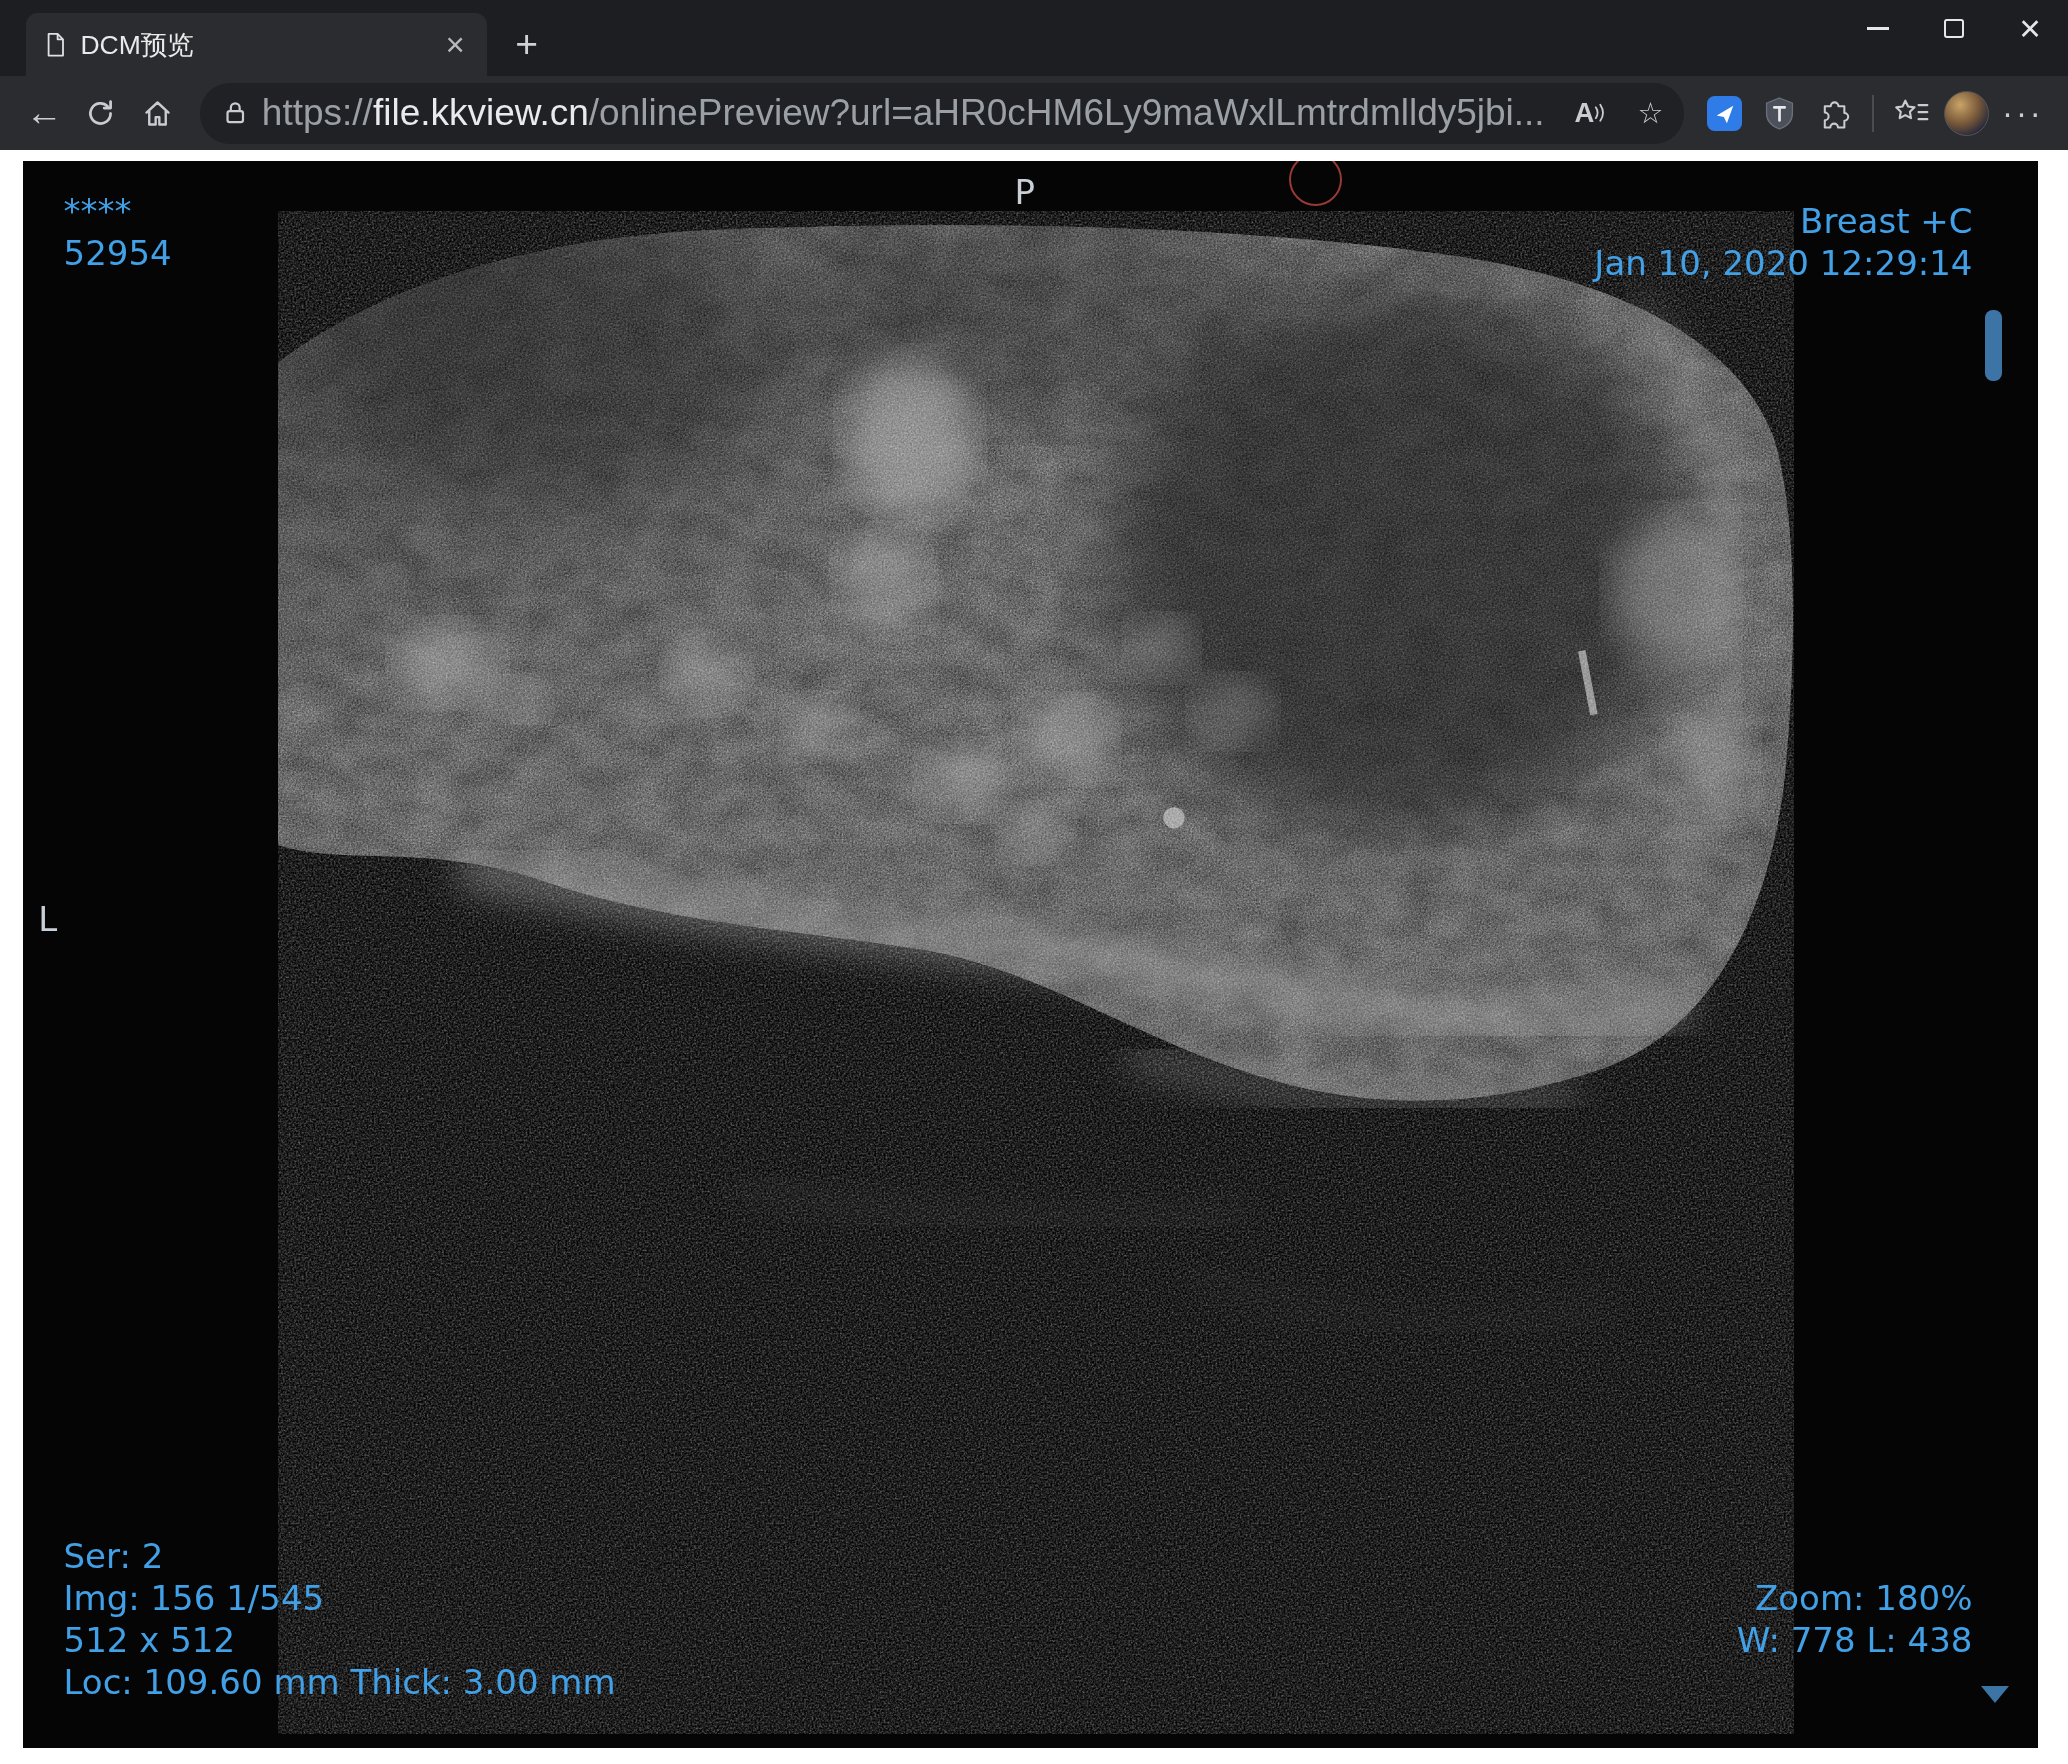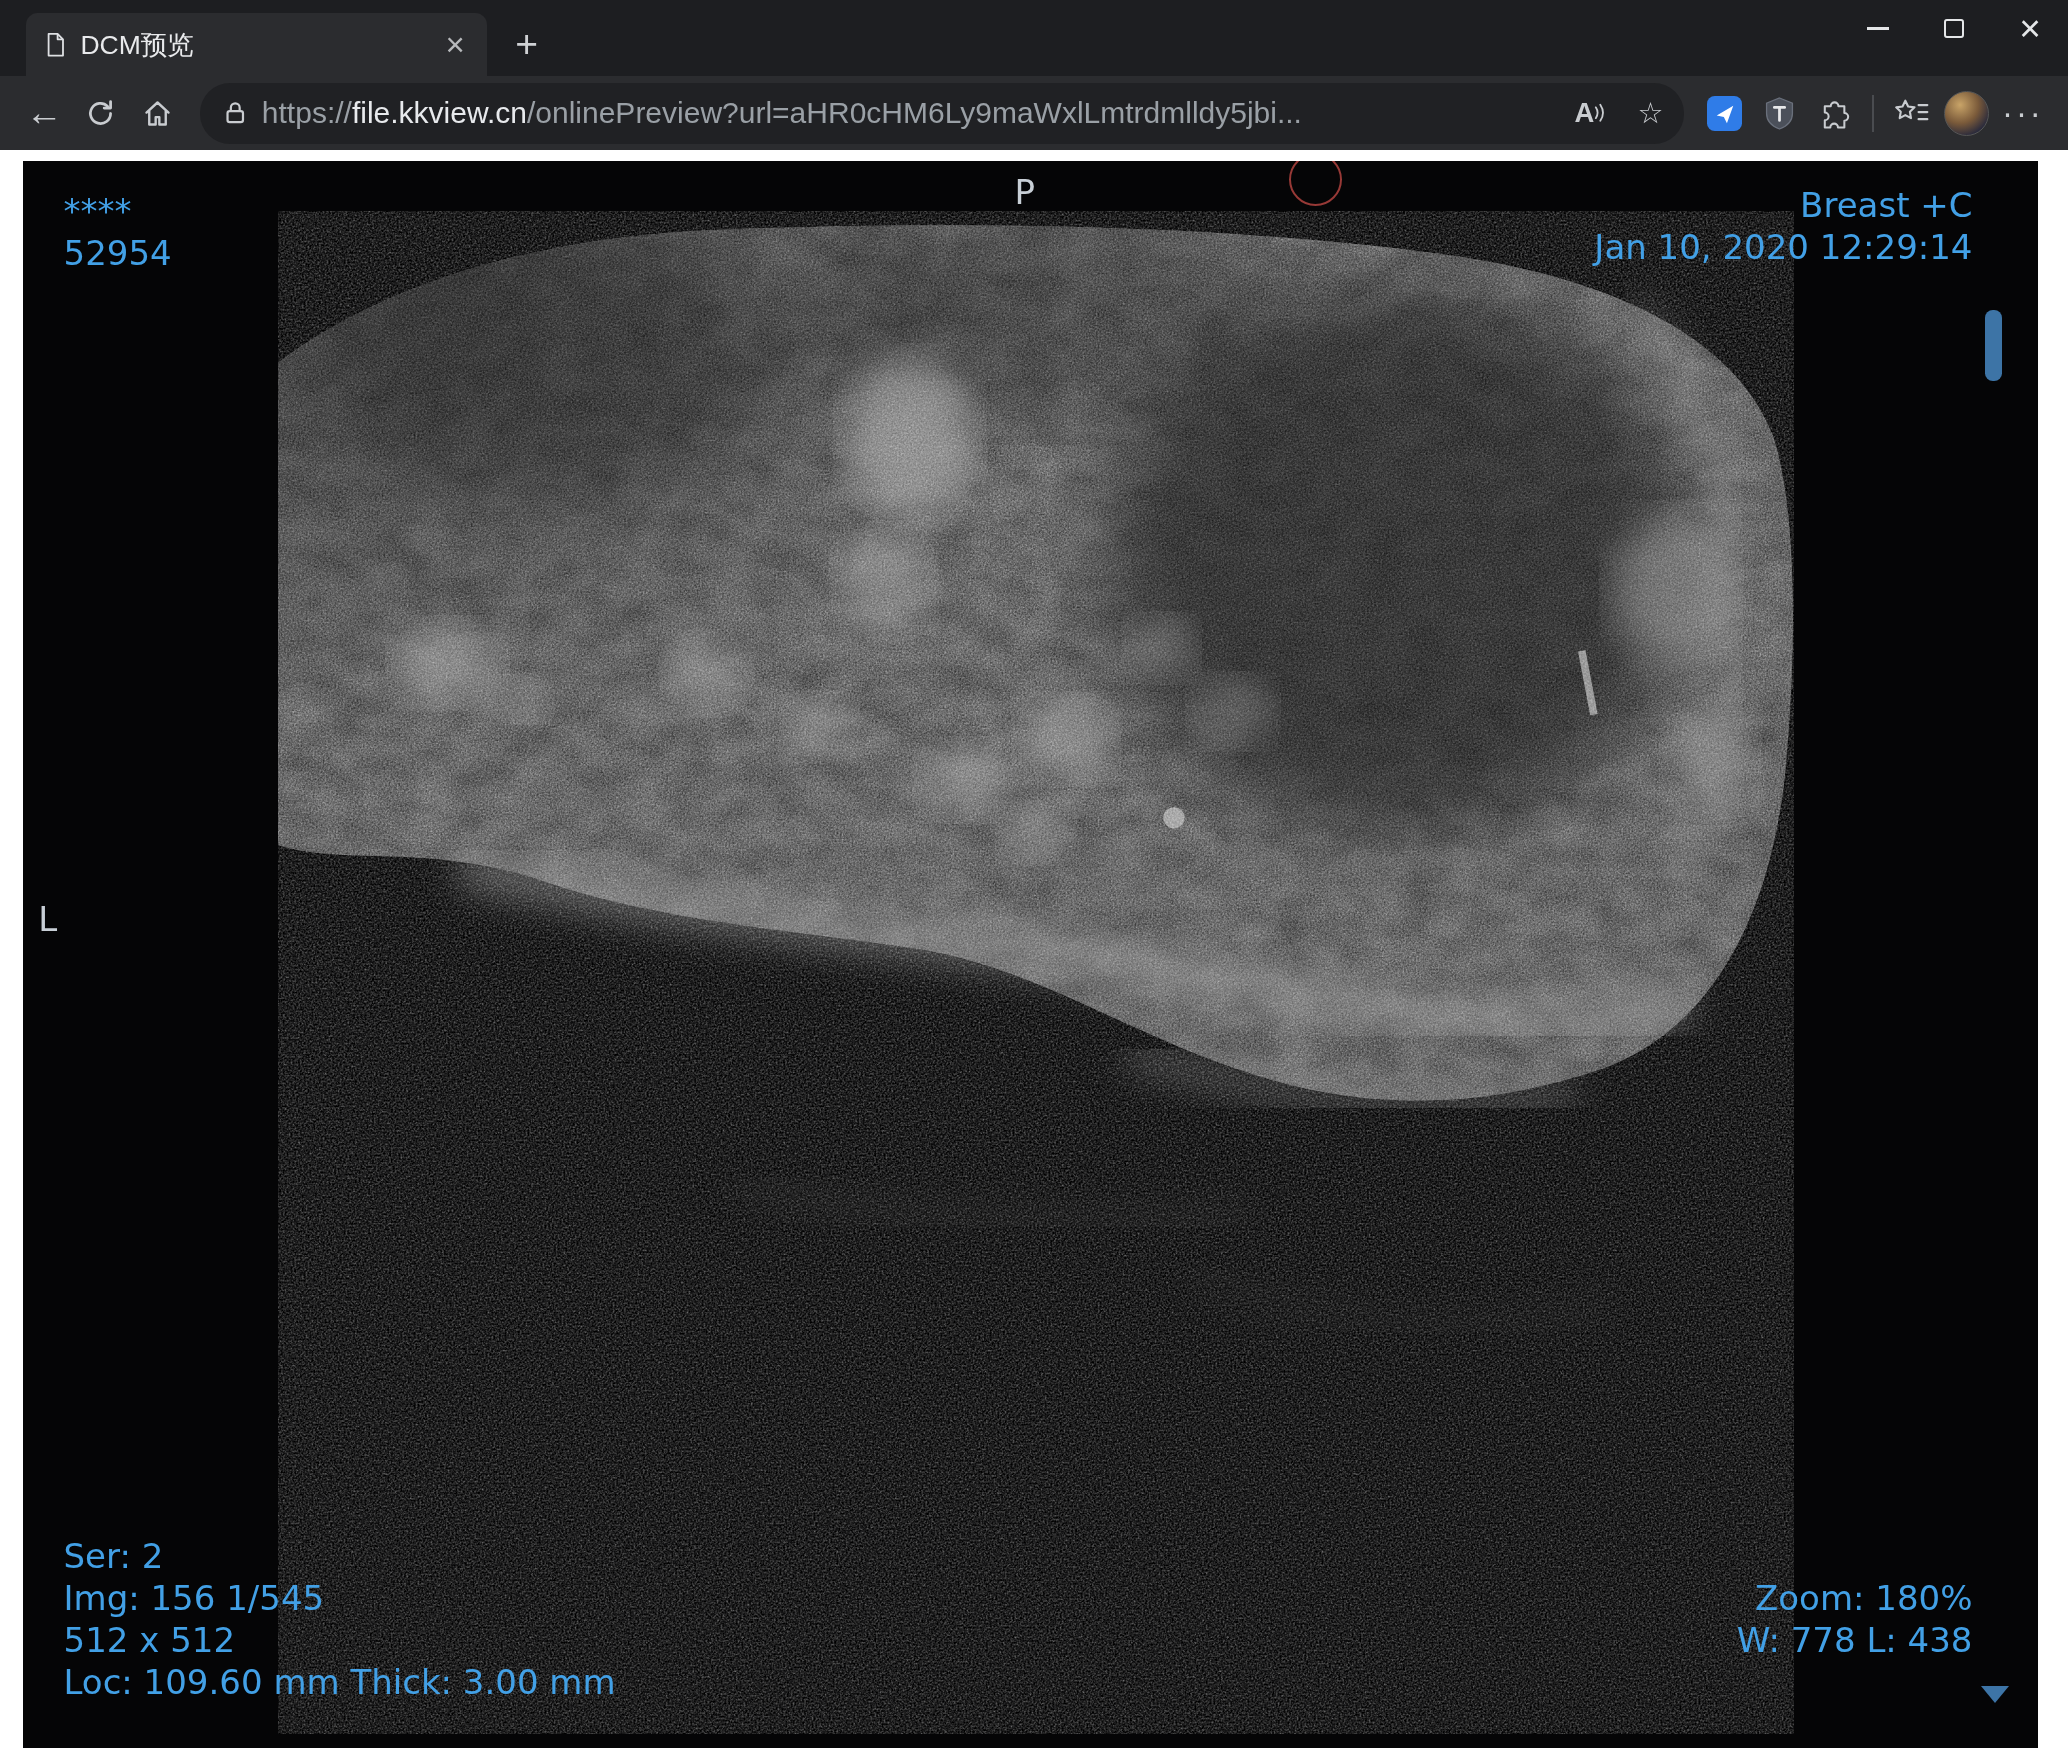--- a/index.html
+++ b/index.html
@@ -25,7 +25,7 @@
   .navbtn { width:53px; height:53px; border-radius:7.8px; color:#c9ccd0; font-size:37px; }
   .addressbar { flex:1; min-width:0; height:61px; background:#202124; border-radius:30px; margin:0 11.8px;
                 display:flex; align-items:center; gap:13.7px; padding:0 9.8px 0 21.6px; }
-  .url { flex:1; min-width:0; font-size:30px; color:#9aa0a6; white-space:nowrap; overflow:hidden; }
+  .url { flex:1; min-width:0; font-size:37px; color:#9aa0a6; white-space:nowrap; overflow:hidden; }
   .url .domain { color:#e8eaed; }
   .pillbtn { width:47px; height:47px; border-radius:50%; color:#c9ccd0; }
   .ra-a { font-size:27.4px; color:#c9ccd0; font-weight:bold; }

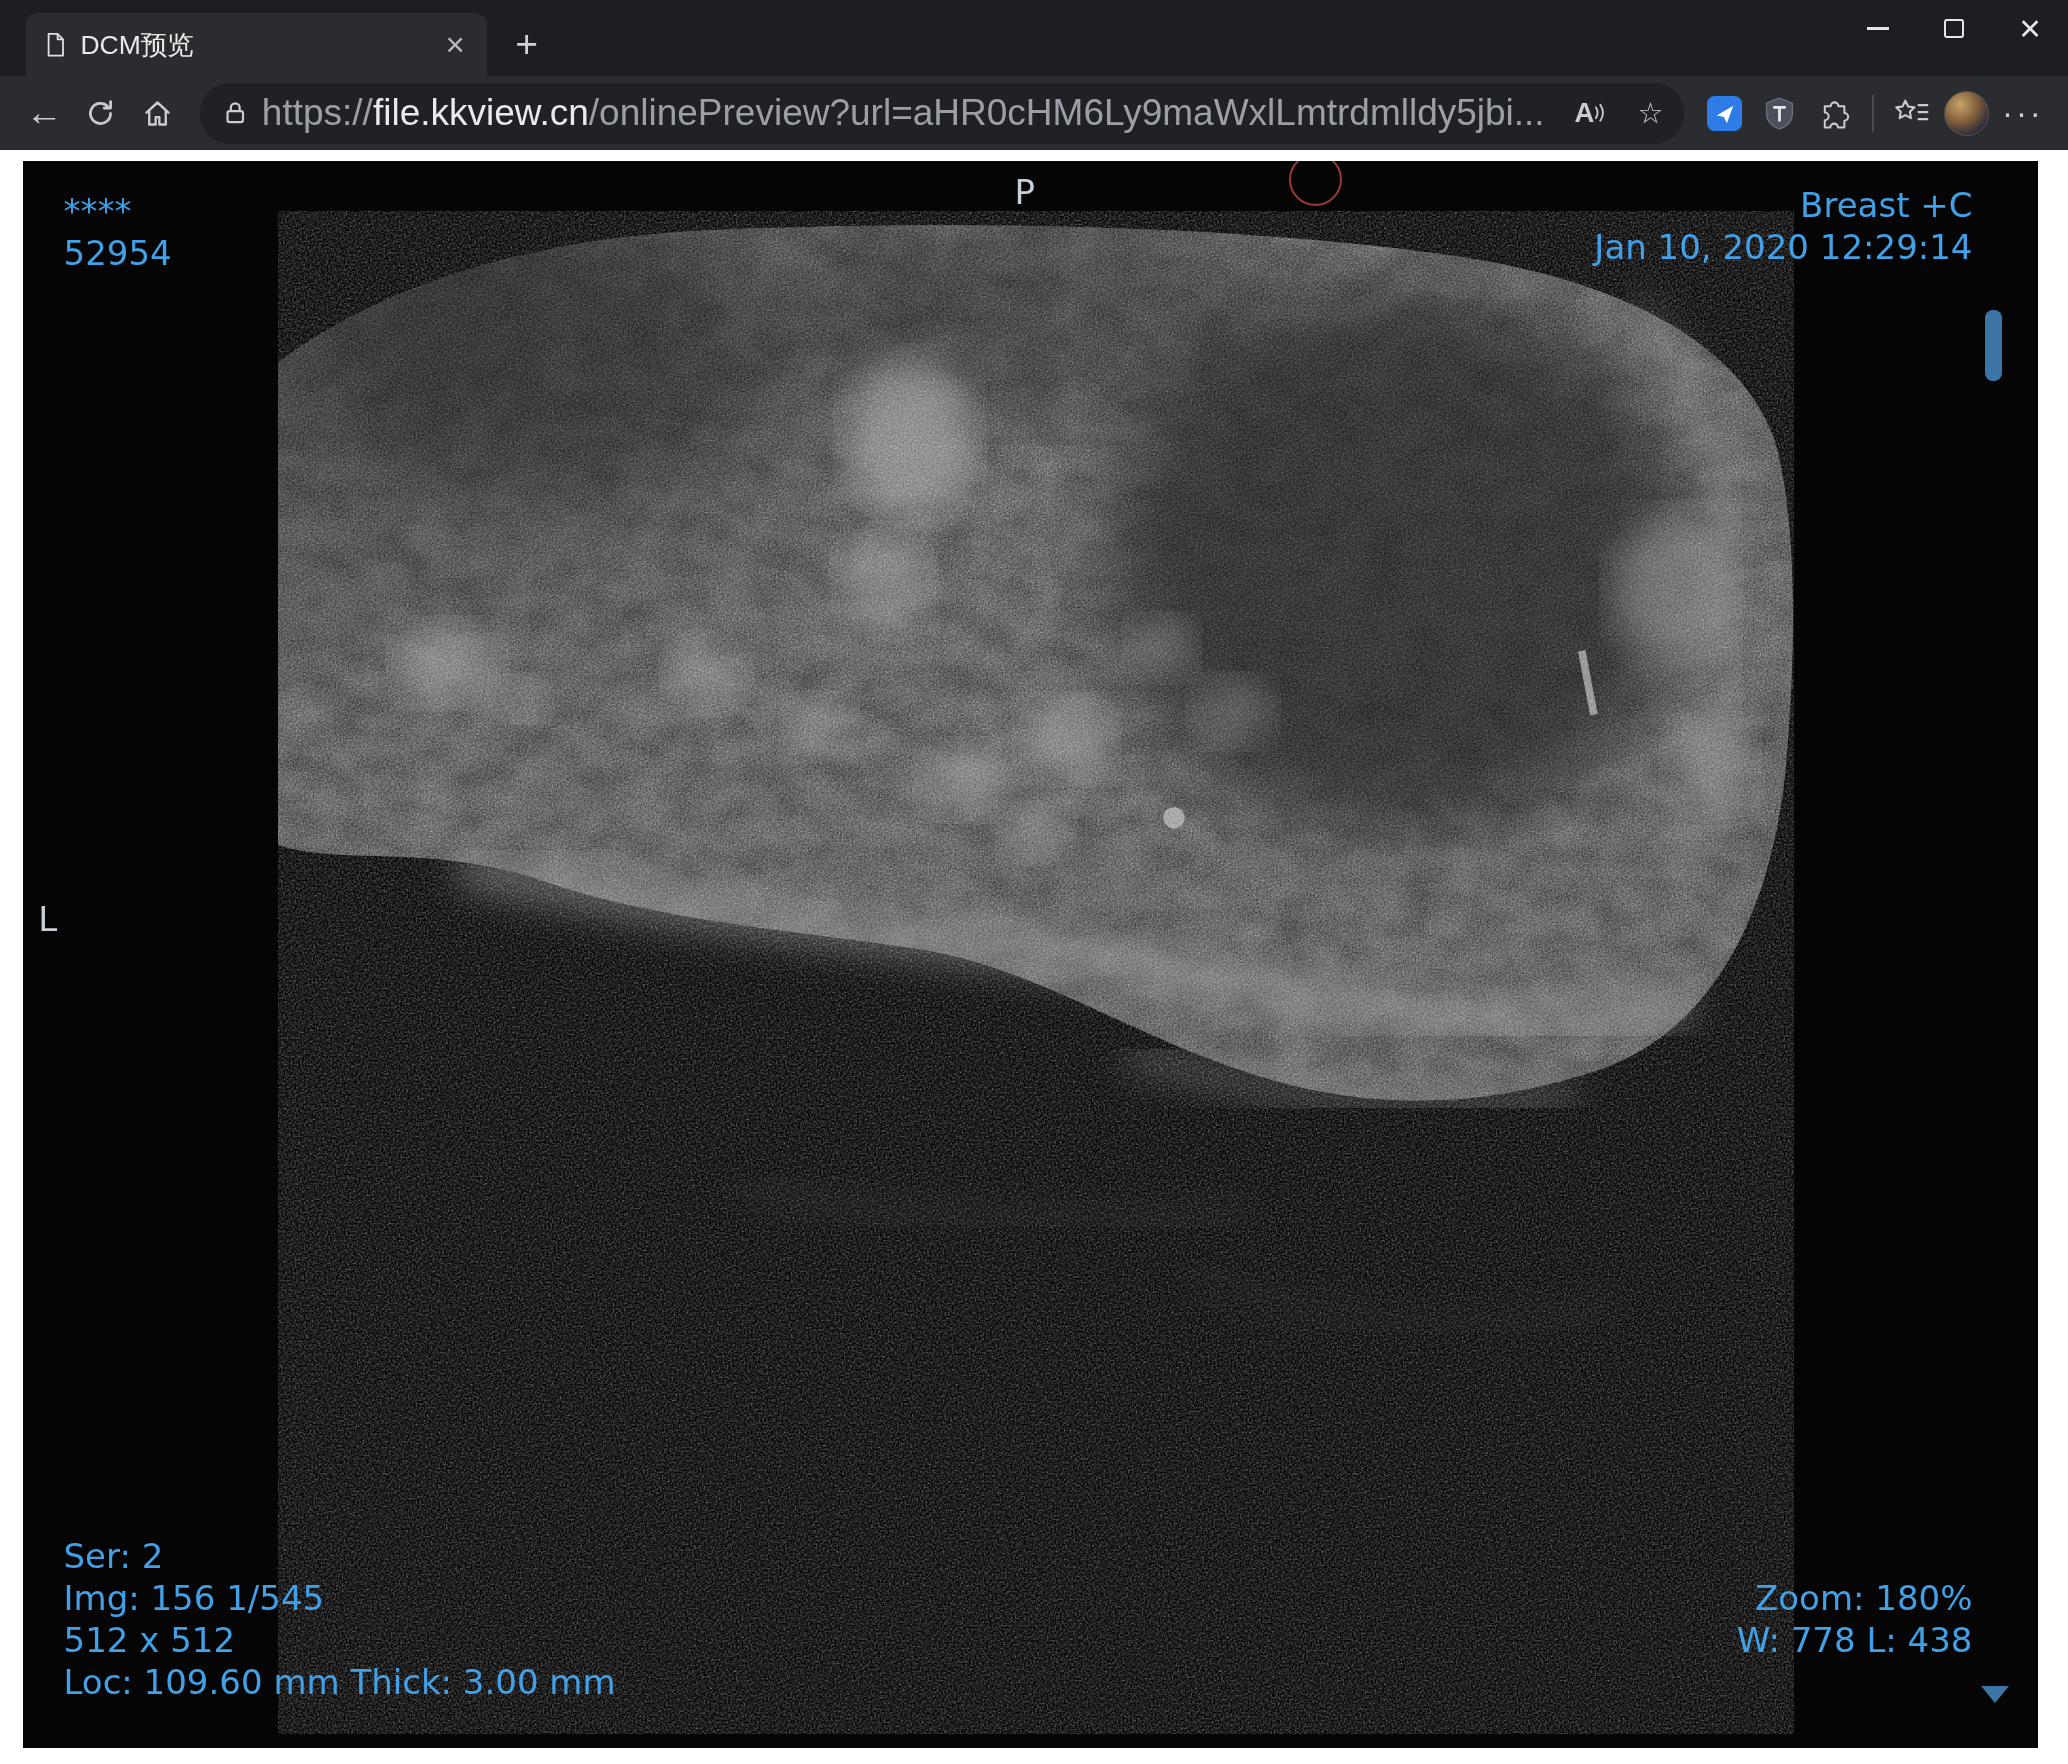--- a/index.html
+++ b/index.html
@@ -47,7 +47,7 @@
   .ov.right { text-align:right; }
   .ov.mark { color:var(--orientation-white, #c8cfd6); }
   #ovTL { left:41px; top:29px; }
-  #ovTR { right:65px; top:23px; }
+  #ovTR { right:65px; top:39px; }
   #ovP  { left:992px; top:9.8px; }
   #ovL  { left:15.7px; top:737px; }
   #ovBL { left:41px; top:1374px; }

